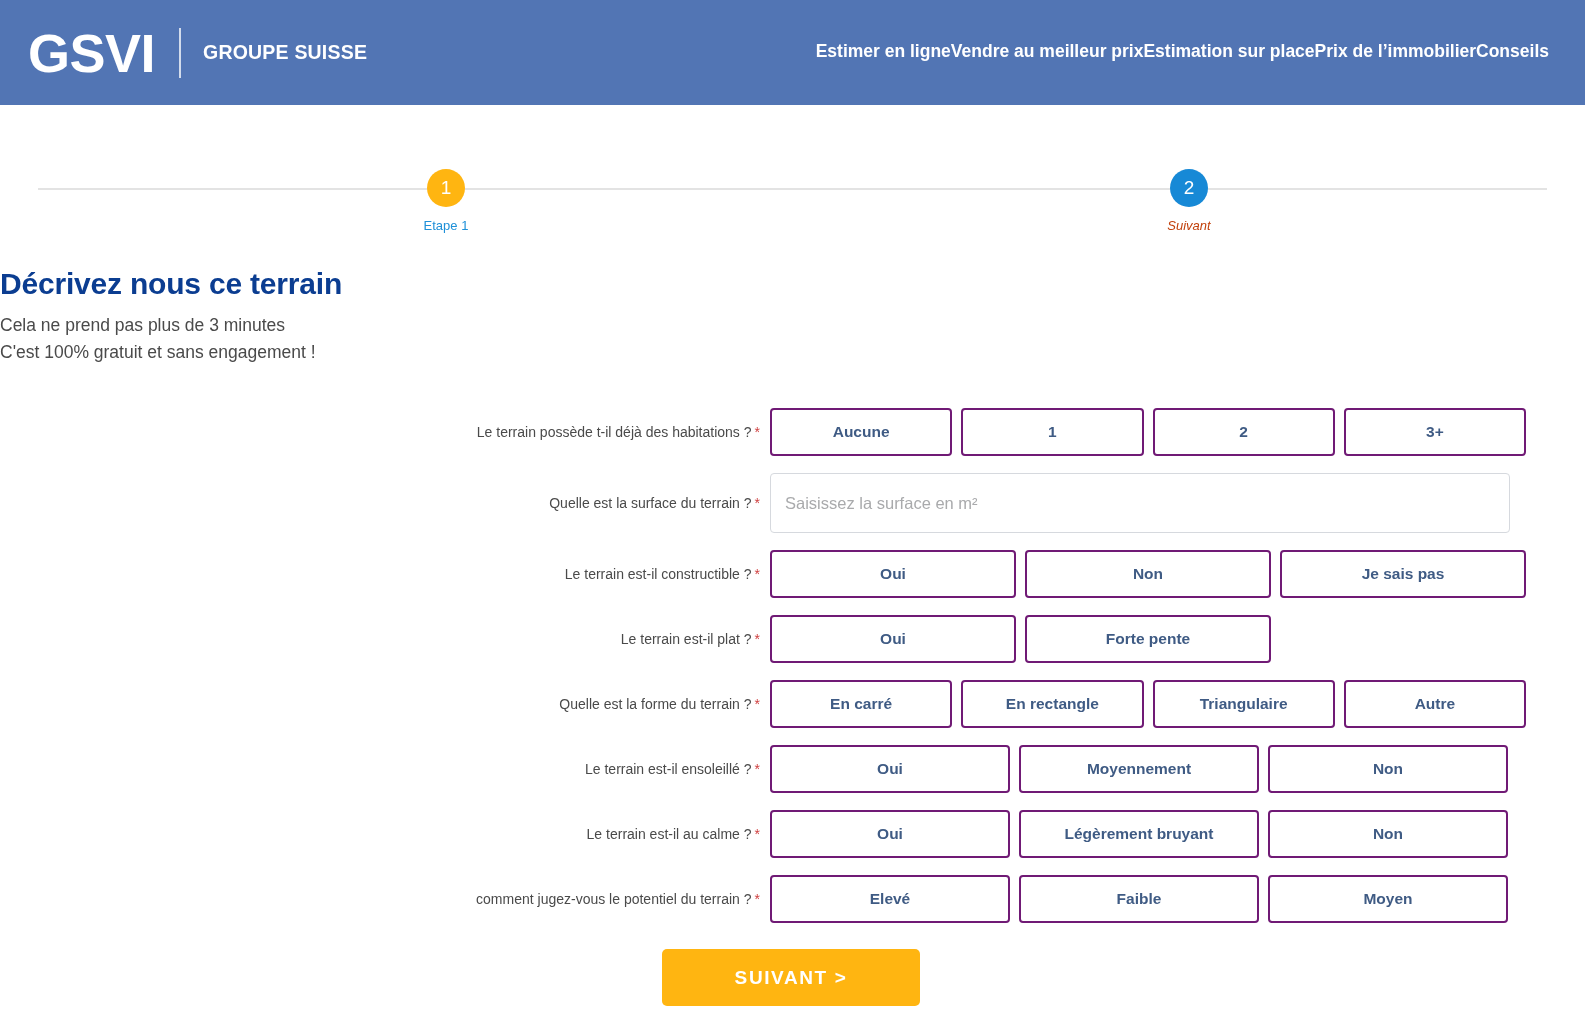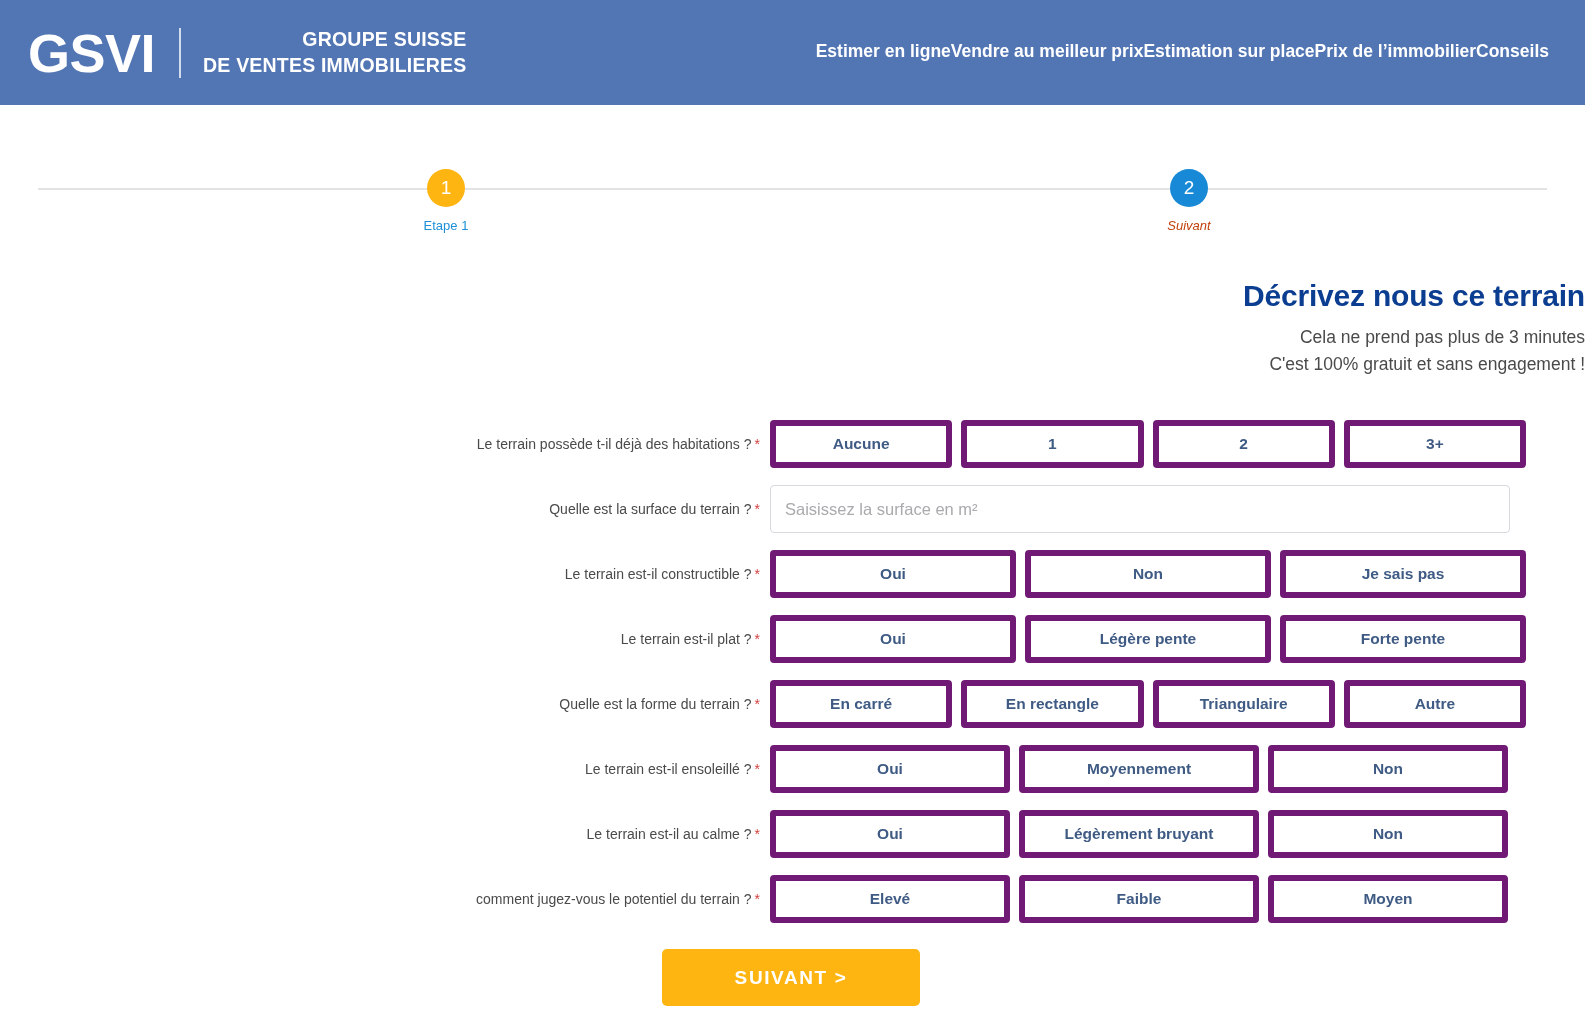--- a/index.html
+++ b/index.html
@@ -195,7 +195,6 @@
     <div class="brand-divider"></div>
     <div class="brand-sub">
       <div>GROUPE SUISSE</div>
-      <div>DE VENTES IMMOBILIERES</div>
     </div>
   </div>
   <nav class="nav">

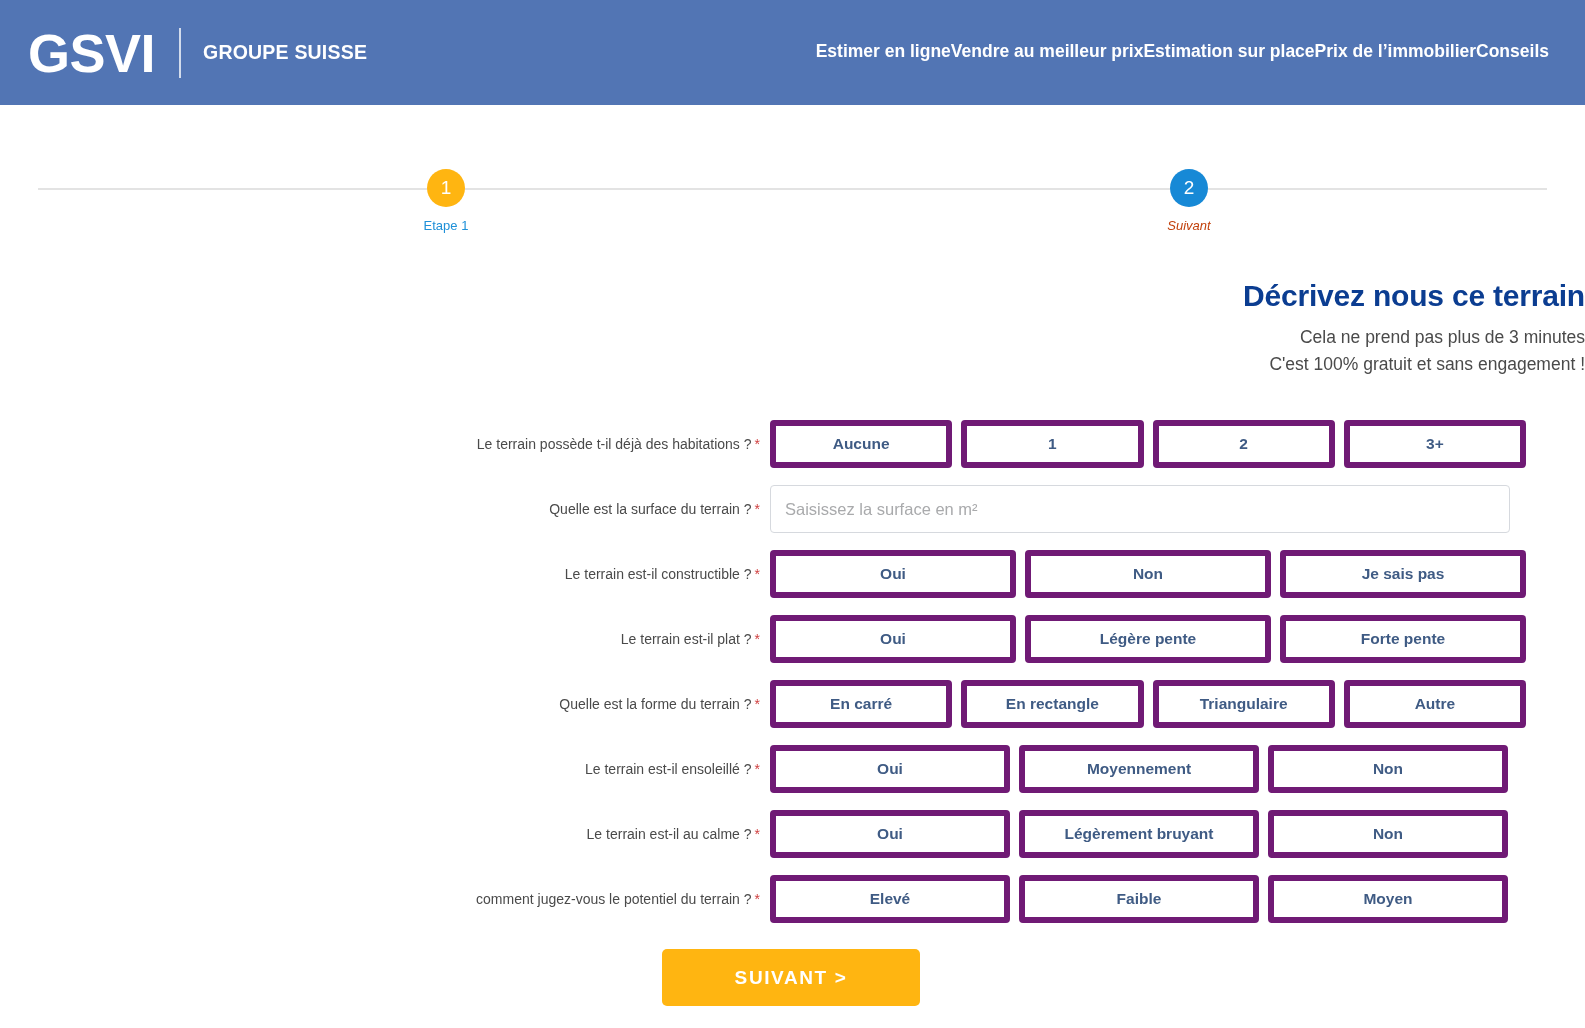--- a/index.html
+++ b/index.html
@@ -95,7 +95,7 @@
   .step2 { left: 1151px; }
 
   
-  .intro { text-align: right; margin-top: 38px; padding-left: 36px; }
+  .intro { text-align: left; margin-top: 26px; }
   .intro h1 {
     margin: 0;
     font-size: 30px;

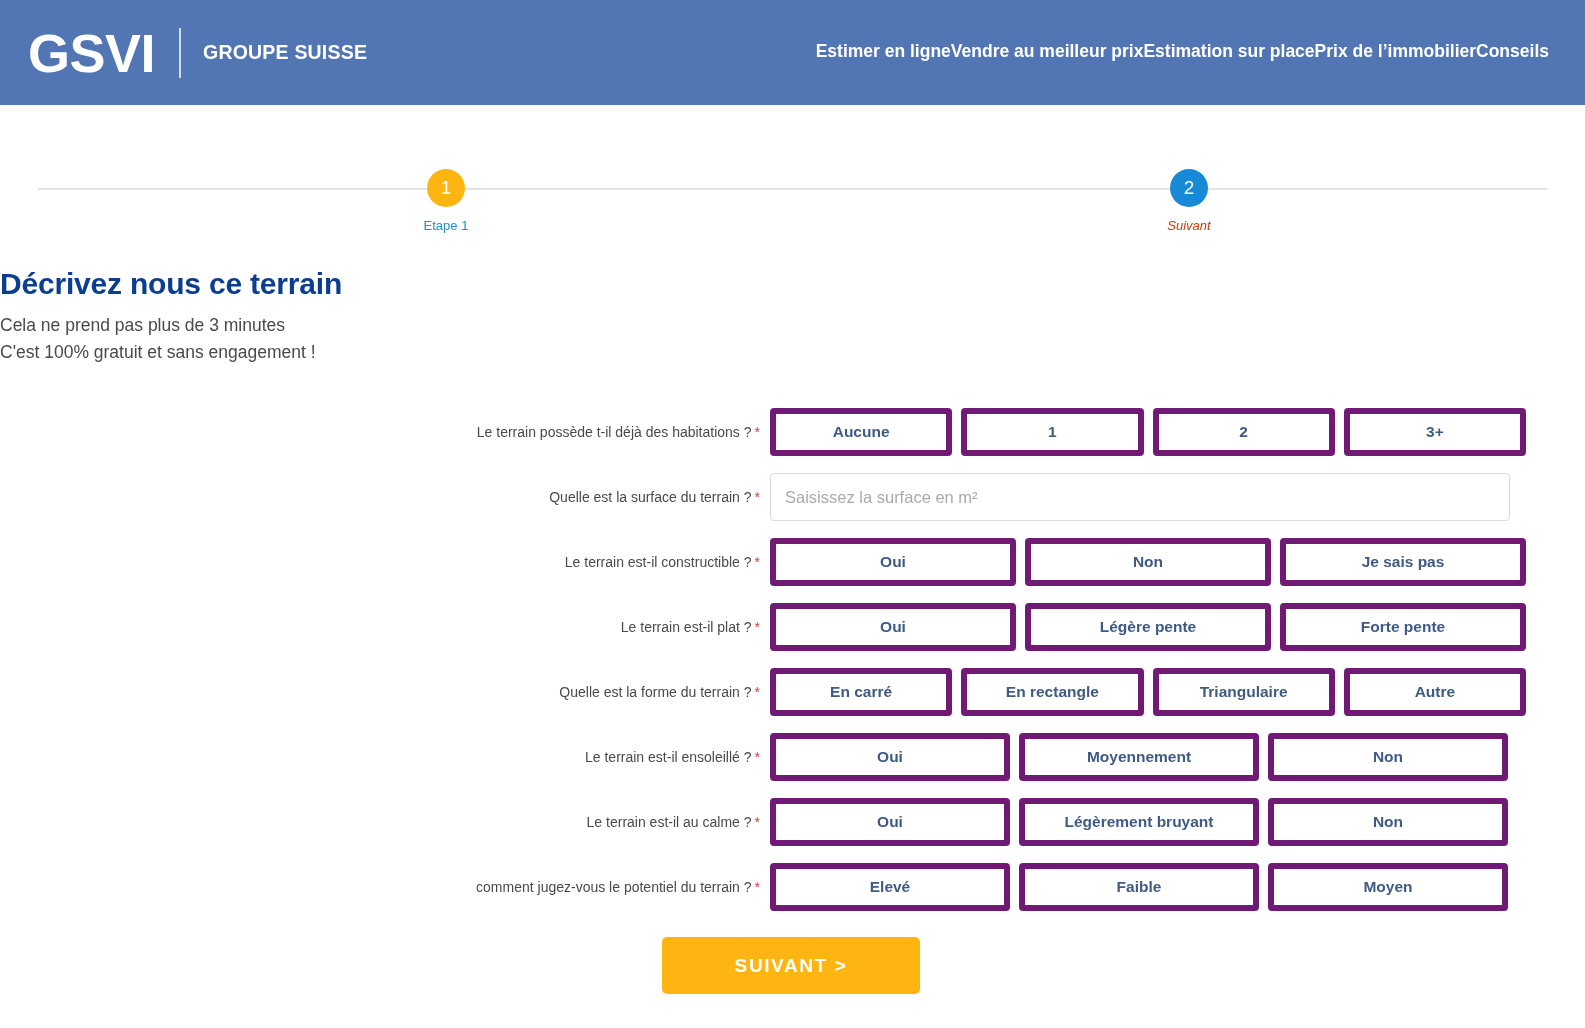--- a/index.html
+++ b/index.html
@@ -134,7 +134,7 @@
   }
   .opt {
     background: #ffffff;
-    border: 6px solid #701a75;
+    border: 2px solid #701a75;
     border-radius: 4px;
     height: 48px;
     display: flex;

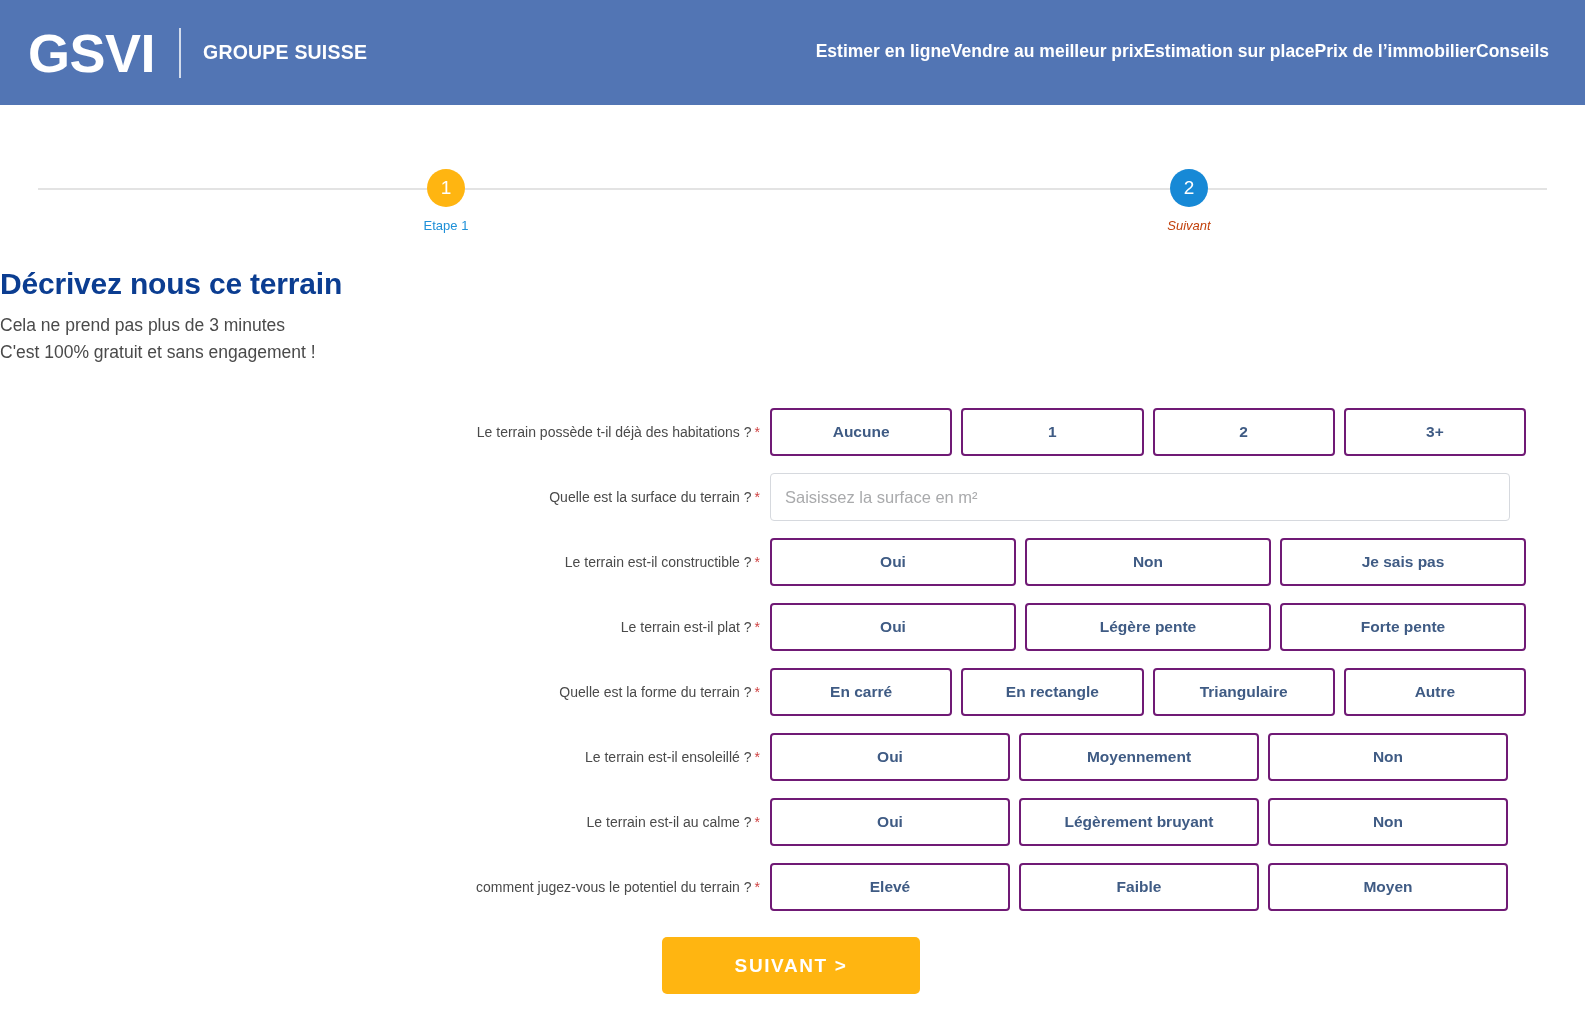--- a/index.html
+++ b/index.html
@@ -158,7 +158,7 @@
 
   .text-input {
     width: 740px;
-    height: 48px;
+    height: 60px;
     border: 1px solid #d6d9de;
     border-radius: 4px;
     padding: 0 14px;

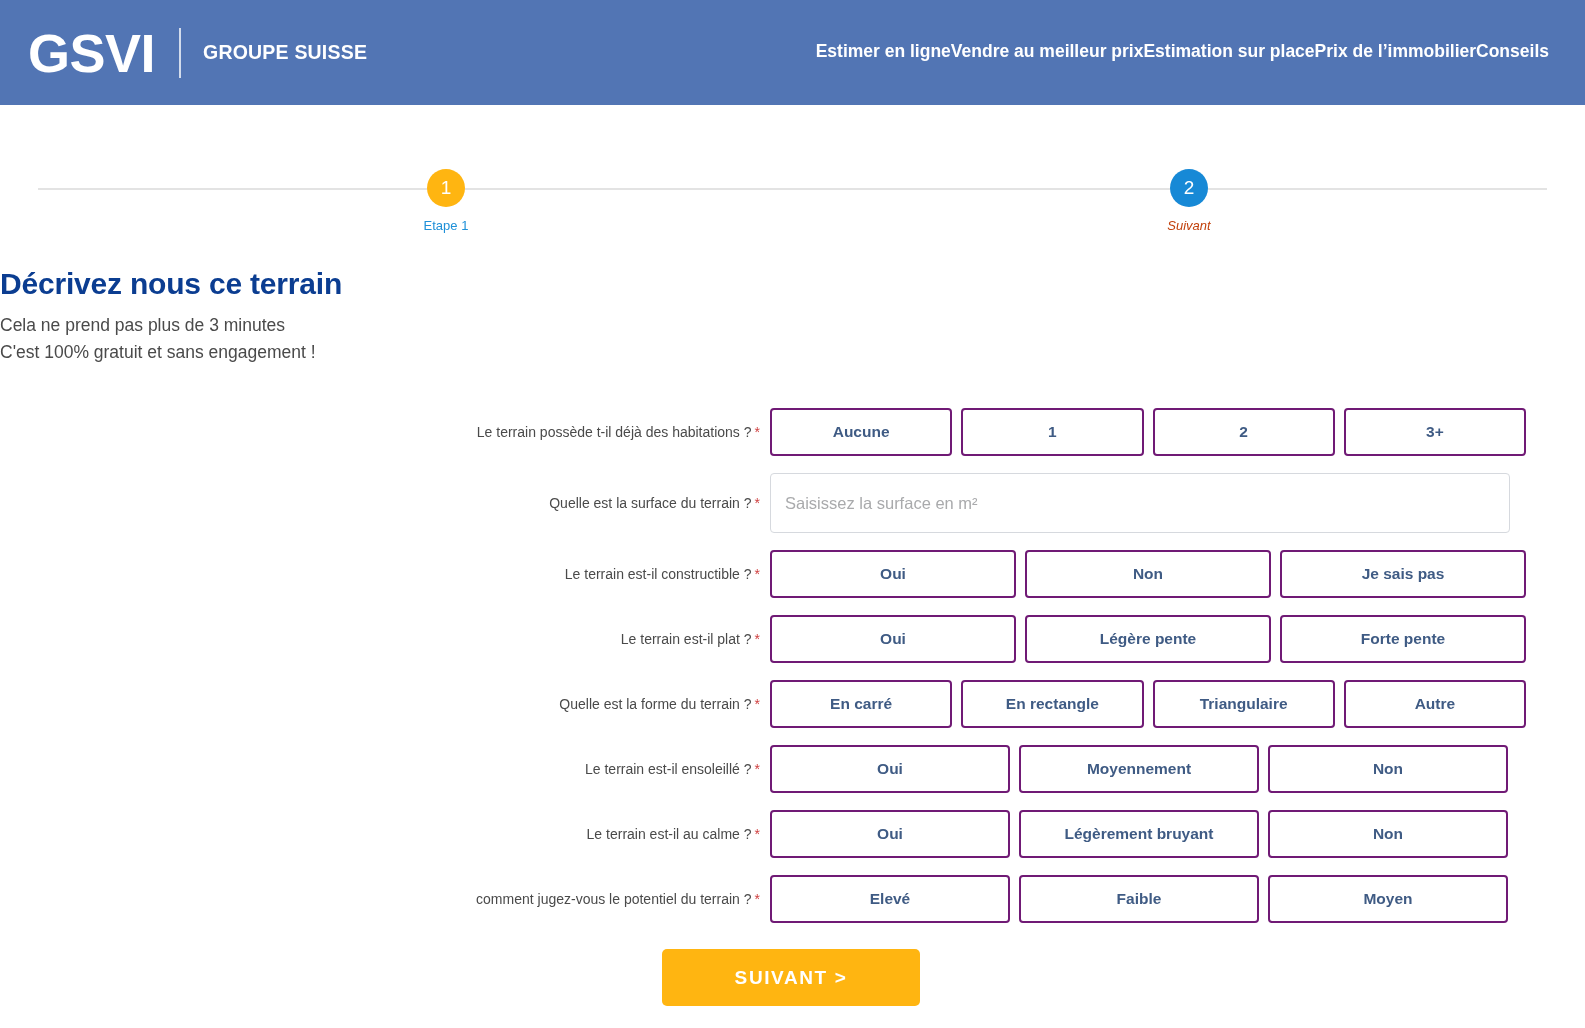--- a/index.html
+++ b/index.html
@@ -255,7 +255,6 @@
         <div class="row-label"><span>Le terrain est-il plat ?</span><span class="req">*</span></div>
         <div class="row-options cols-3a">
           <div class="opt">Oui</div>
-          <div class="opt">Légère pente</div>
           <div class="opt">Forte pente</div>
         </div>
       </div>

